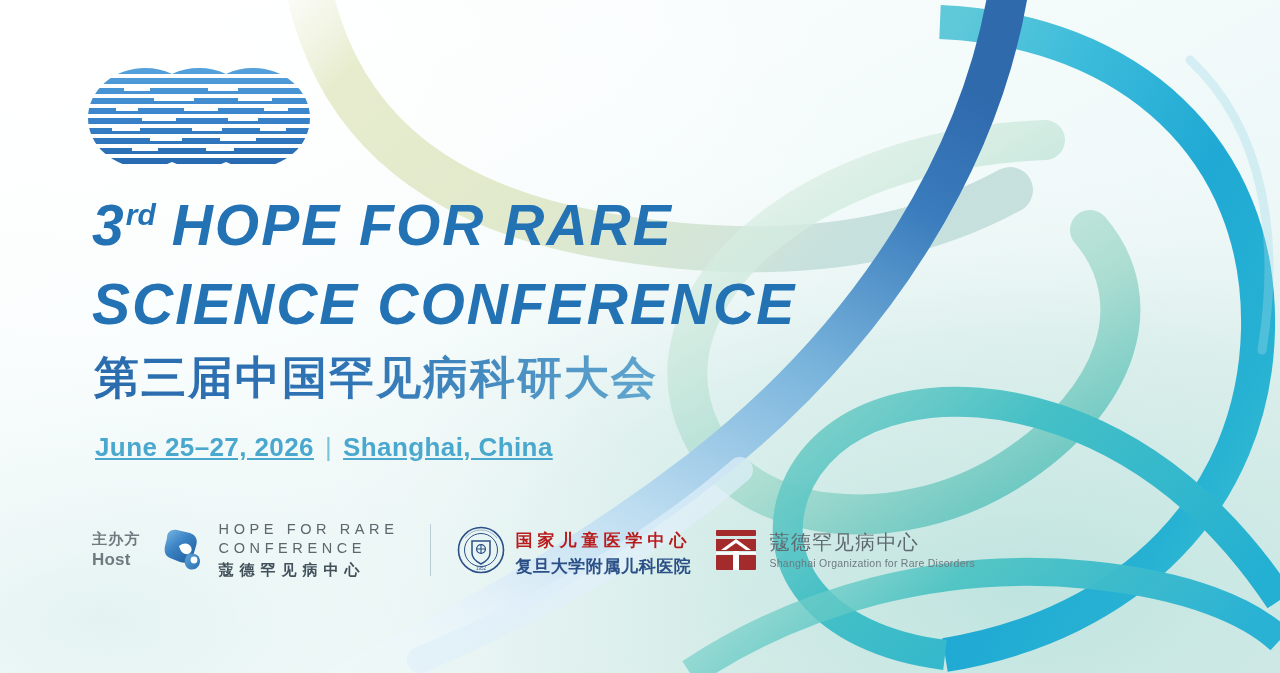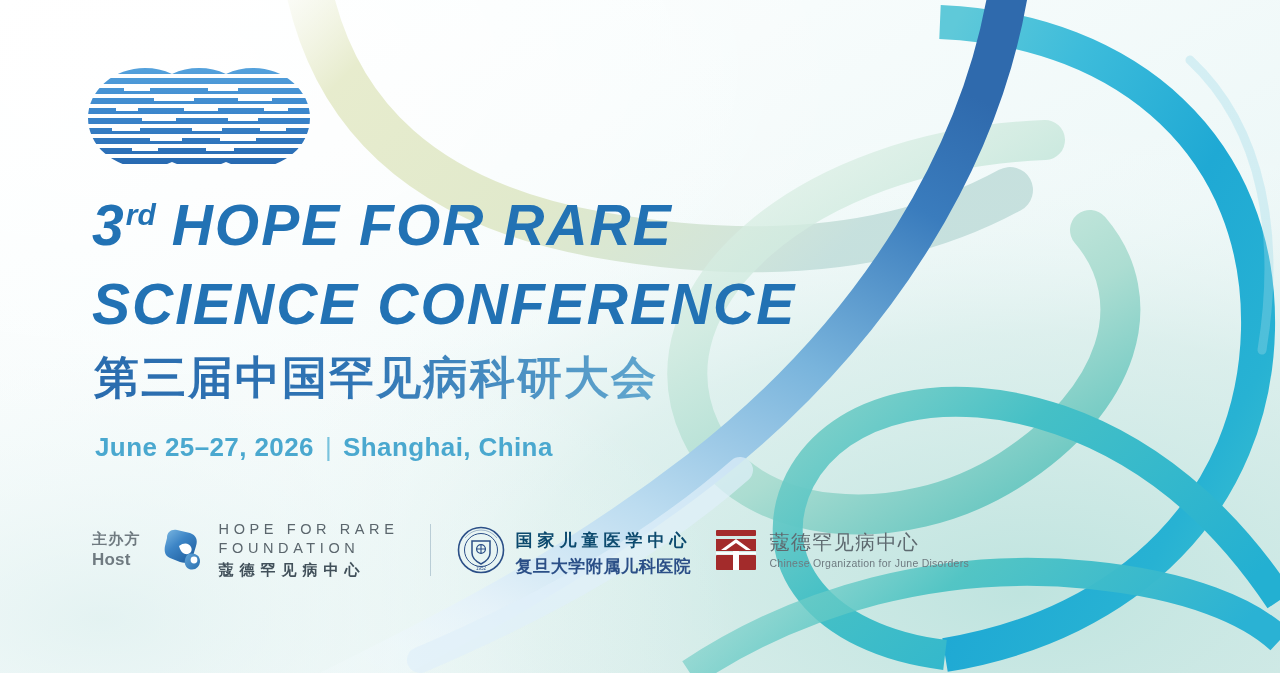--- a/index.html
+++ b/index.html
@@ -88,6 +88,7 @@
     color: #4aa8cf;
     letter-spacing: 0.4px;
     white-space: nowrap;
+    text-decoration: underline;
   }
   .meta-sep {
     display: inline-block;

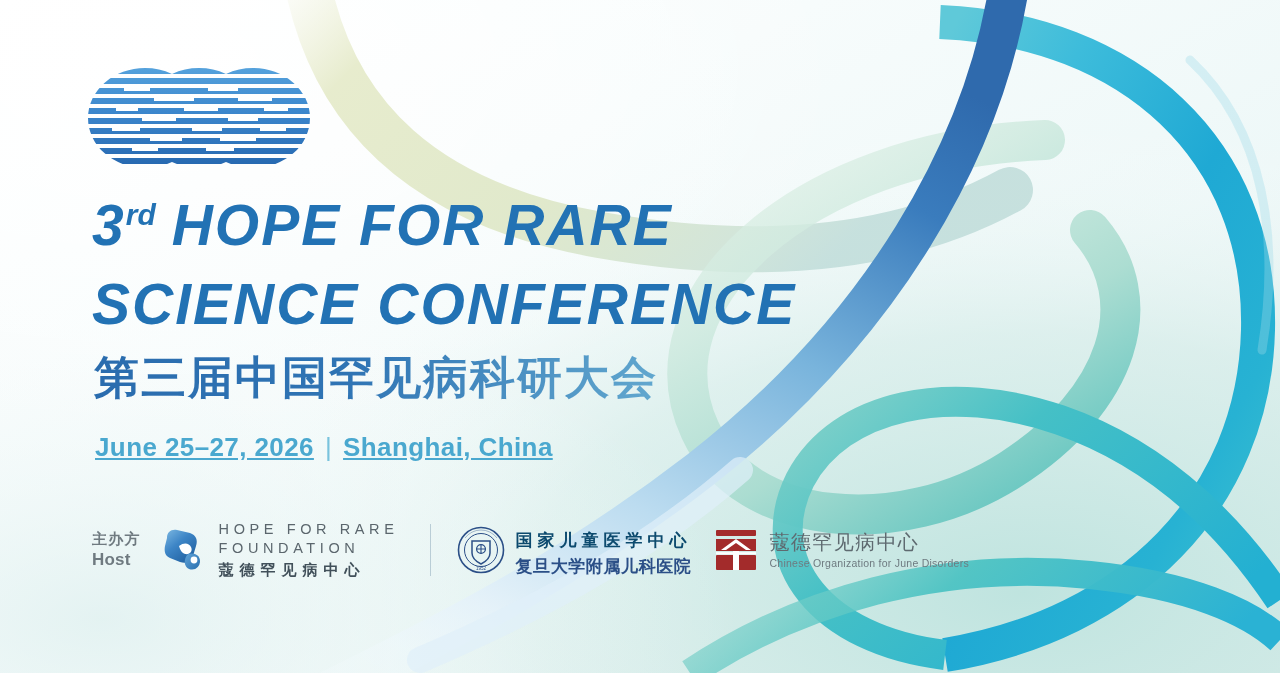--- a/index.html
+++ b/index.html
@@ -373,7 +373,7 @@
         </svg>
         <div class="partner-text">
           <div class="hfr-en1">HOPE FOR RARE</div>
-          <div class="hfr-en2">FOUNDATION</div>
+          <div class="hfr-en2">CONFERENCE</div>
           <div class="hfr-cn">蔻德罕见病中心</div>
         </div>
       </div>

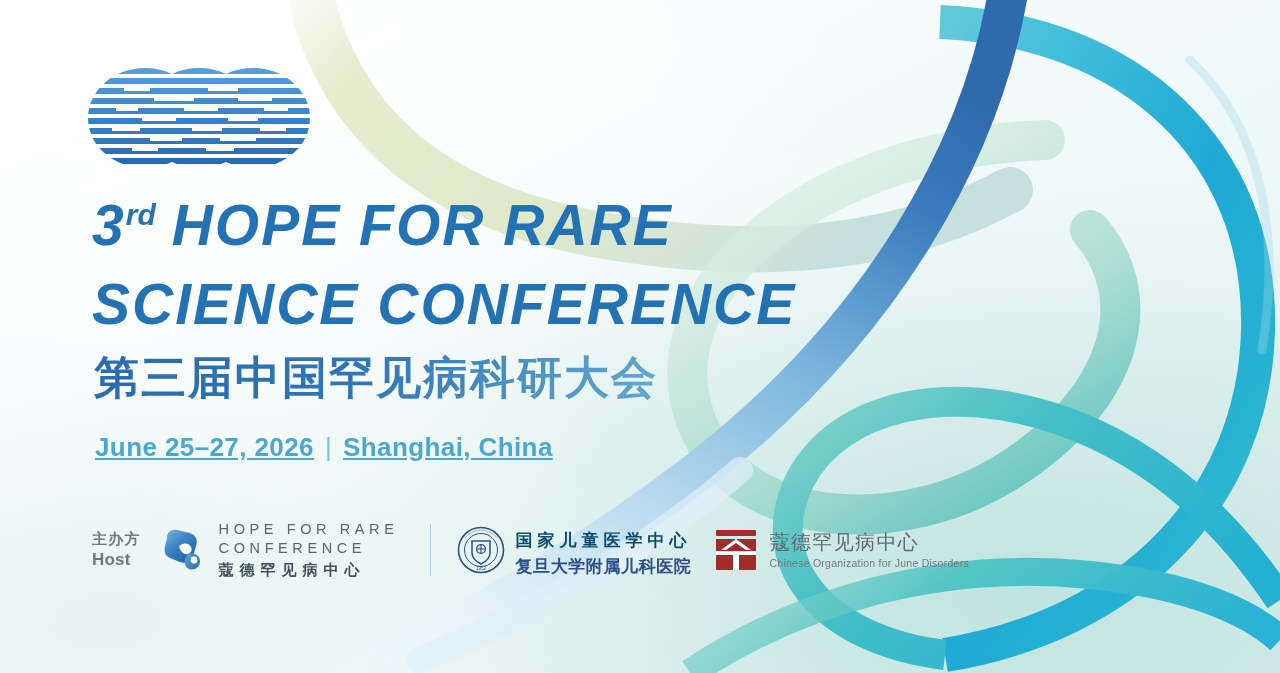--- a/index.html
+++ b/index.html
@@ -159,7 +159,7 @@
     font-size: 17px;
     font-weight: 700;
     letter-spacing: 5px;
-    color: #0c4a6e;
+    color: #b91c1c;
     margin-top: 8px;
   }
   .hosp-cn2 {

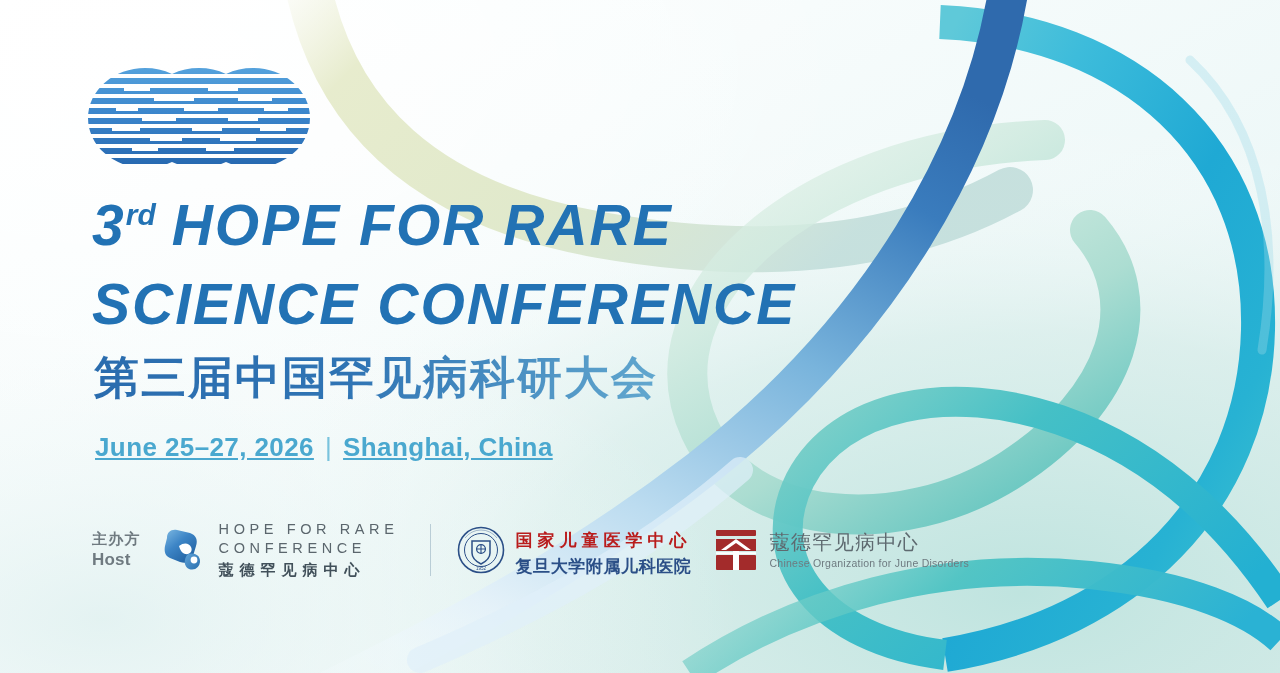--- a/index.html
+++ b/index.html
@@ -411,7 +411,7 @@
         </svg>
         <div class="partner-text">
           <div class="cord-cn">蔻德罕见病中心</div>
-          <div class="cord-en">Chinese Organization for June Disorders</div>
+          <div class="cord-en">Shanghai Organization for Rare Disorders</div>
         </div>
       </div>
 

